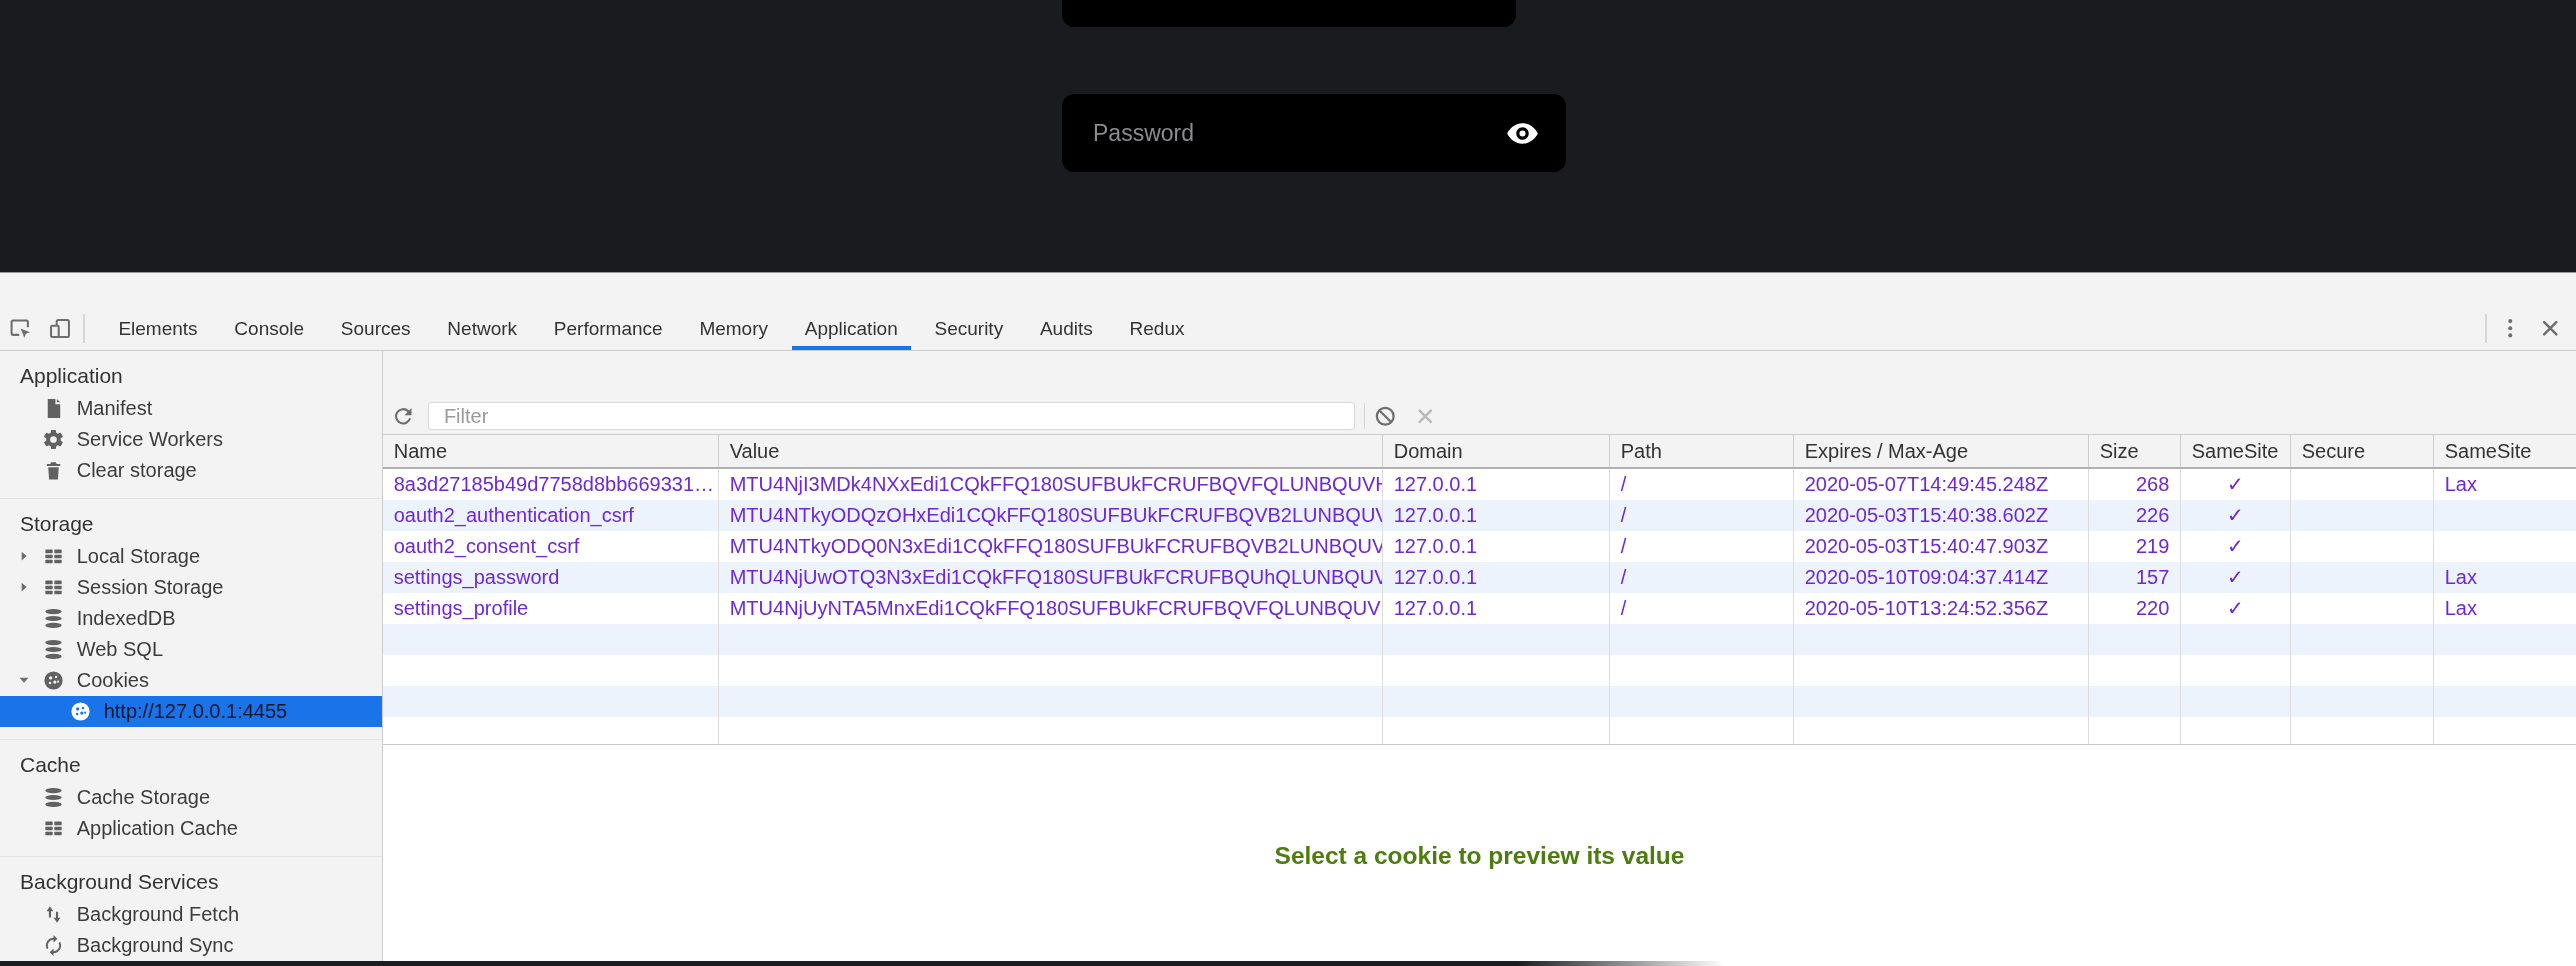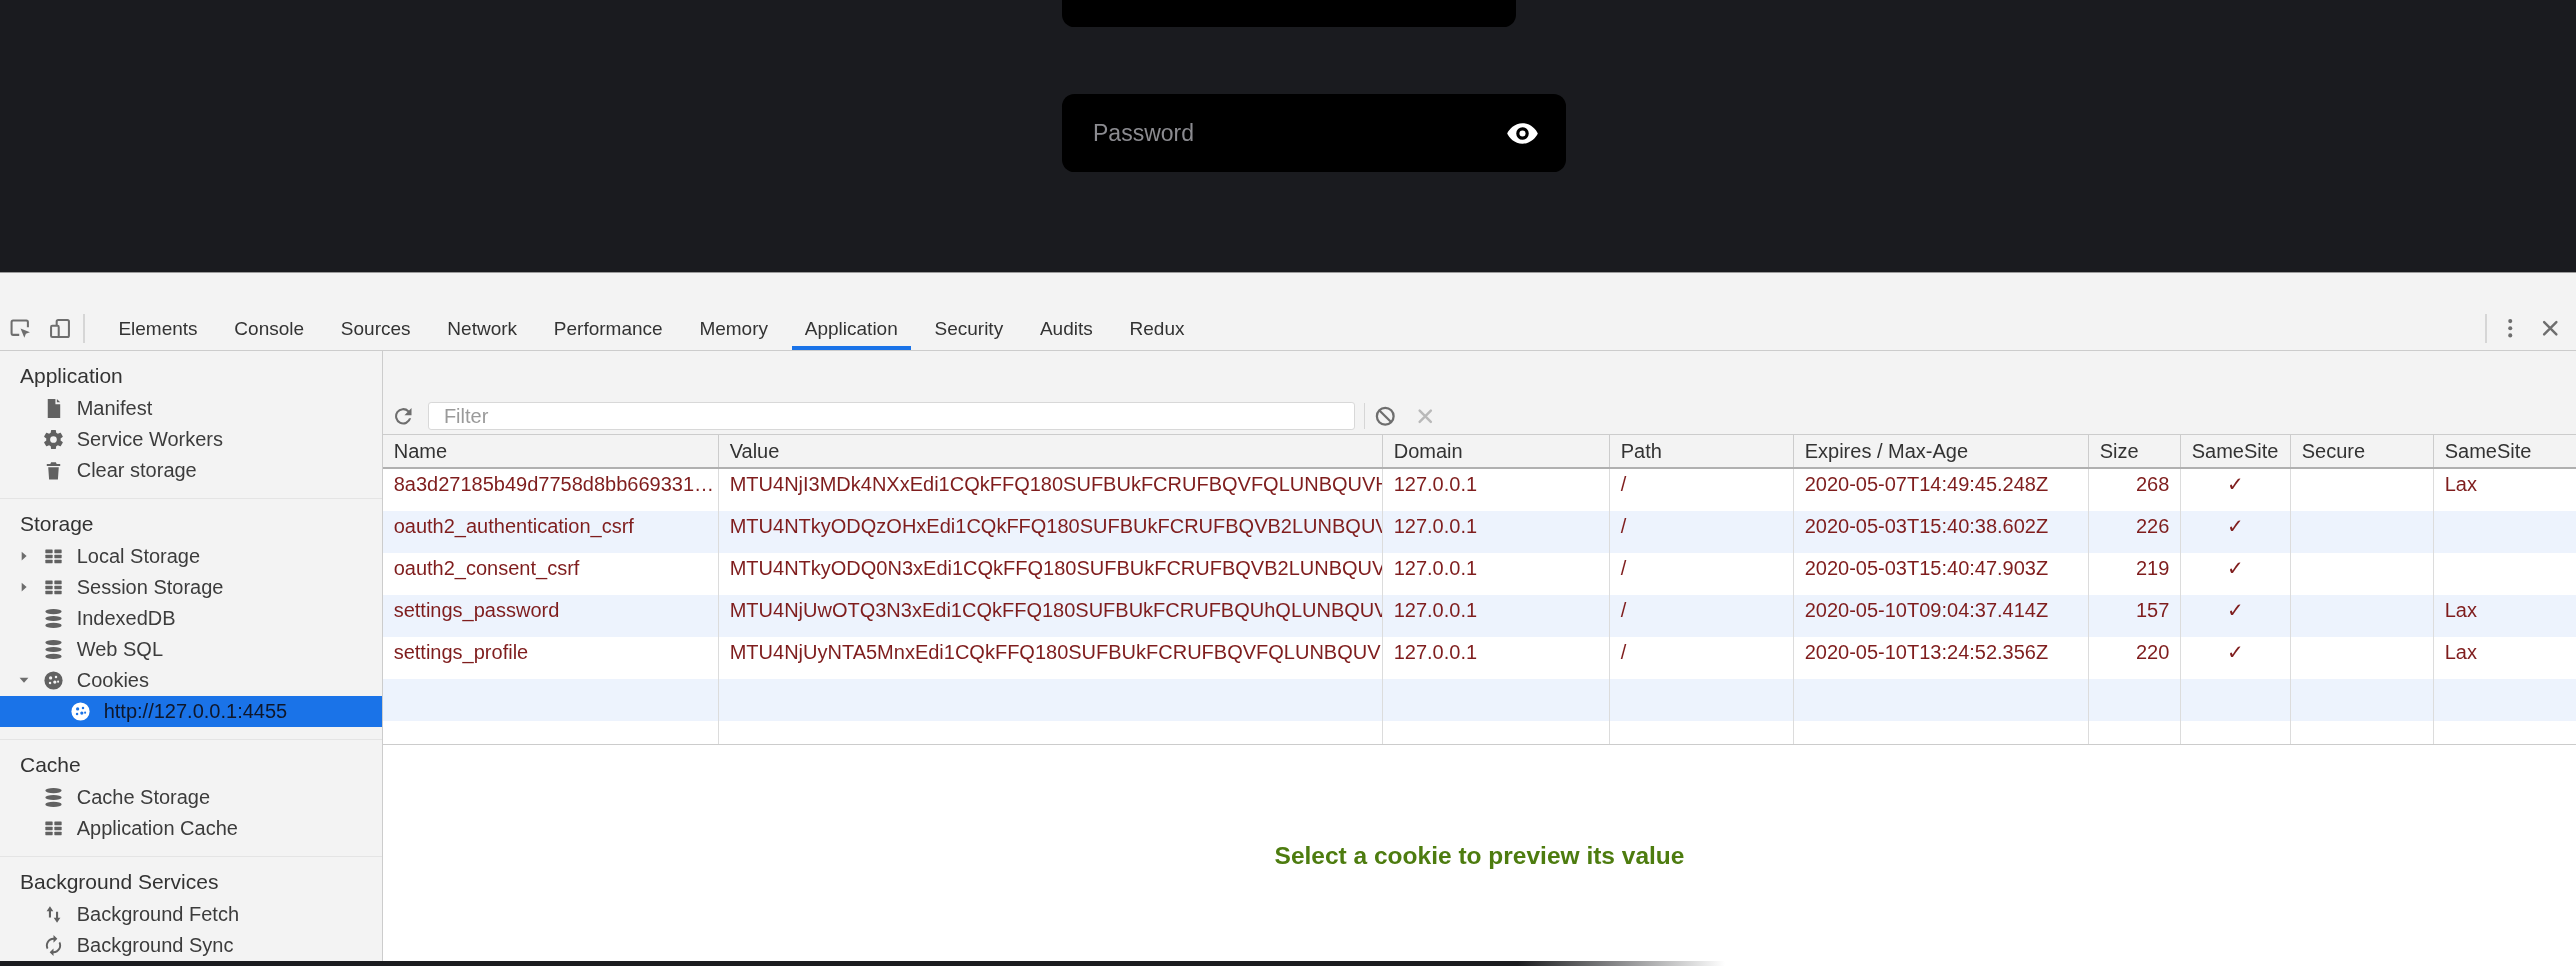--- a/index.html
+++ b/index.html
@@ -79,8 +79,8 @@
 
   .grid-body { height:276px; flex:0 0 auto; overflow:hidden; border-bottom:1.5px solid #ccc;
                background:#fff; }
-  .grow { display:grid; grid-template-columns:var(--cols); height:42px;
-          font-size:20px; color:#7f1d1d; }
+  .grow { display:grid; grid-template-columns:var(--cols); height:31px;
+          font-size:20px; color:#6d28d9; }
   .grow .cell { line-height:31px; padding:0 10.7px; border-right:1.5px solid #dcdcdc;
                 white-space:nowrap; overflow:hidden; }
   .grow .cell:last-child { border-right:none; }

